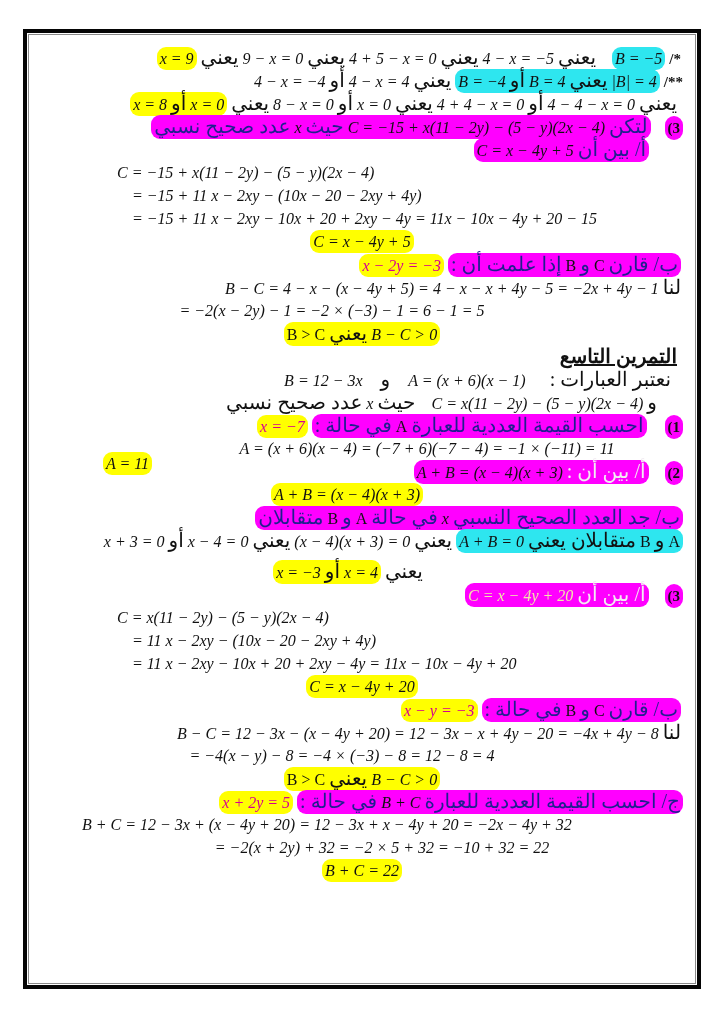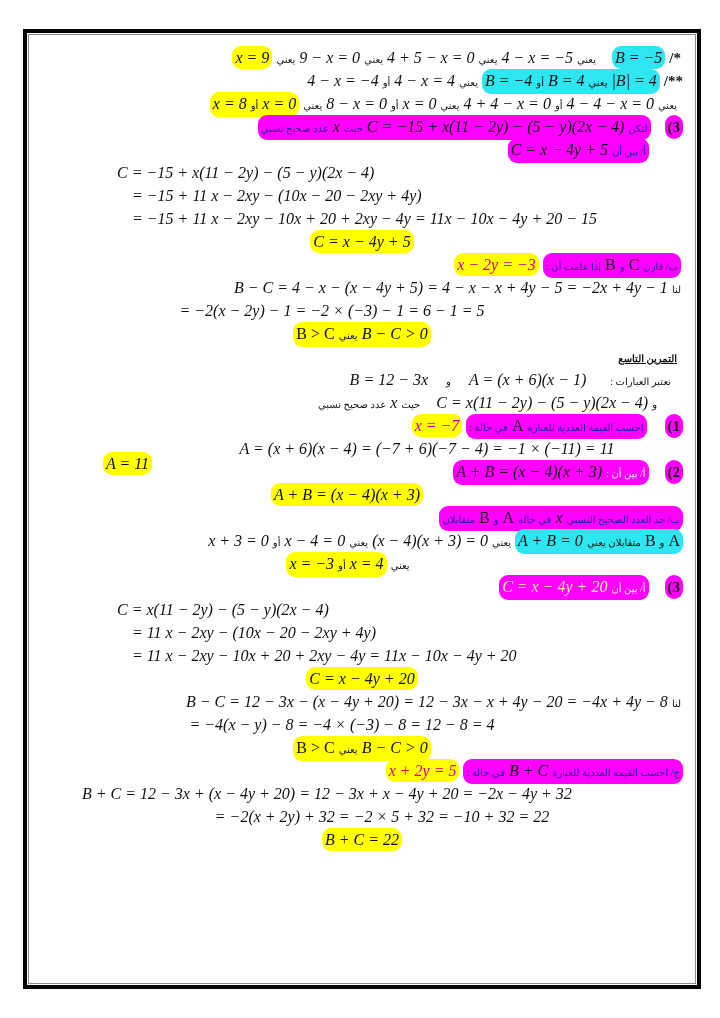--- a/index.html
+++ b/index.html
@@ -19,7 +19,7 @@
   .a-c{text-align:center;}
   .a-l{text-align:left;}
   .seg{unicode-bidi:isolate;}
-  .k-ar{font-size:10px;}
+  .k-ar{font-size:20px;}
   .k-m{font-style:italic;font-size:16px;}
   .k-mr{font-size:16px;}
   .k-mk{font-weight:bold;font-size:15px;font-style:normal;}

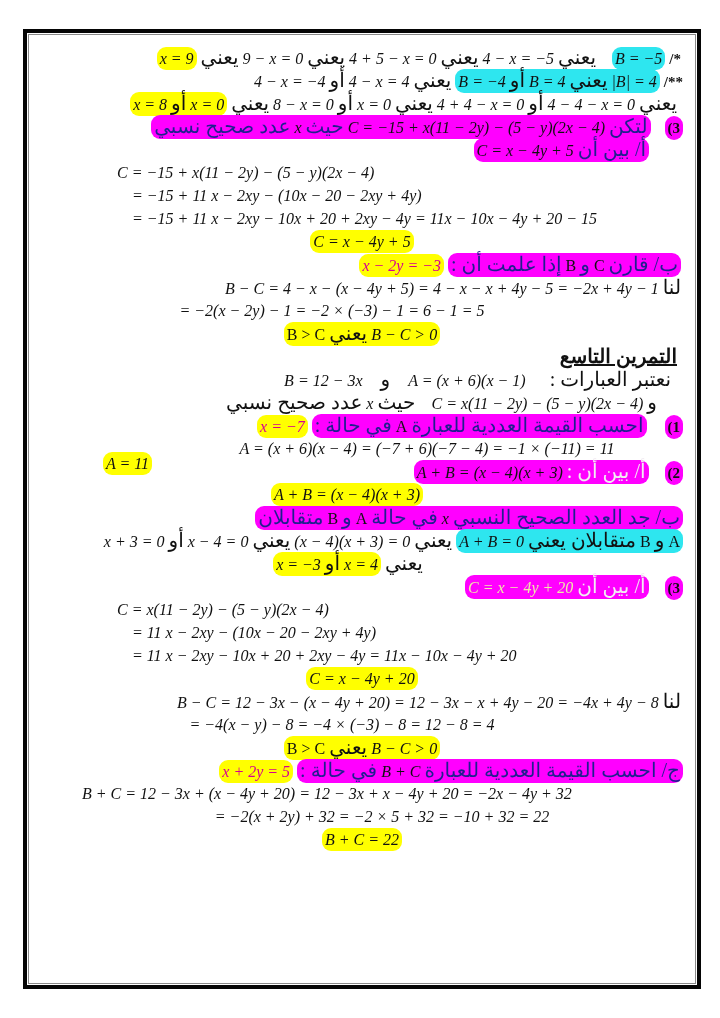--- a/index.html
+++ b/index.html
@@ -65,7 +65,7 @@
           <div class="line a-c" style="padding-right: 30px;"><span class="hl hl-y"><span class="seg k-m" dir="ltr">A + B = (x − 4)(x + 3)</span></span> </div>
           <div class="line a-r" style="padding-right: 4px;"><span class="hl hl-p"><span class="seg k-ar fg-n">ب/ جد العدد الصحيح النسبي</span> <span class="seg k-m" dir="ltr">x</span> <span class="seg k-ar fg-n">في حالة</span> <span class="seg k-mr" dir="ltr">A</span> <span class="seg k-ar fg-n">و</span> <span class="seg k-mr" dir="ltr">B</span> <span class="seg k-ar fg-n">متقابلان</span></span> </div>
           <div class="line a-r" style="padding-right: 4px;"><span class="hl hl-c"><span class="seg k-mr" dir="ltr">A</span> <span class="seg k-ar">و</span> <span class="seg k-mr" dir="ltr">B</span> <span class="seg k-ar">متقابلان يعني</span> <span class="seg k-m" dir="ltr">A + B = 0</span></span> <span class="seg k-ar">يعني</span> <span class="seg k-m" dir="ltr">(x − 4)(x + 3) = 0</span> <span class="seg k-ar">يعني</span> <span class="seg k-m" dir="ltr">x − 4 = 0</span> <span class="seg k-ar">أو</span> <span class="seg k-m" dir="ltr">x + 3 = 0</span> </div>
-          <div class="line a-c" style="padding-right: 28px;"><span class="seg k-ar">يعني</span> <span class="hl hl-y"><span class="seg k-m" dir="ltr">x = 4</span> <span class="seg k-ar">أو</span> <span class="seg k-m" dir="ltr">x = −3</span></span> </div>
+          <div class="line a-c" style="padding-right: 28px; margin-top: 8px;"><span class="seg k-ar">يعني</span> <span class="hl hl-y"><span class="seg k-m" dir="ltr">x = 4</span> <span class="seg k-ar">أو</span> <span class="seg k-m" dir="ltr">x = −3</span></span> </div>
           <div class="line a-r" style="padding-right: 4px;"><span class="hl hl-p"><span class="seg k-mk" dir="ltr">(3</span></span> <span class="sp" style="width: 8px;"></span> <span class="hl hl-p"><span class="seg k-ar fg-w">أ/ بين أن</span> <span class="seg k-m fg-y" dir="ltr">C = x − 4y + 20</span></span> </div>
           <div class="line a-l" style="padding-left: 80px;"><span class="seg k-m" dir="ltr">C = x(11 − 2y) − (5 − y)(2x − 4)</span> </div>
           <div class="line a-l" style="padding-left: 95px;"><span class="seg k-m" dir="ltr">= 11 x − 2xy − (10x − 20 − 2xy + 4y)</span> </div>

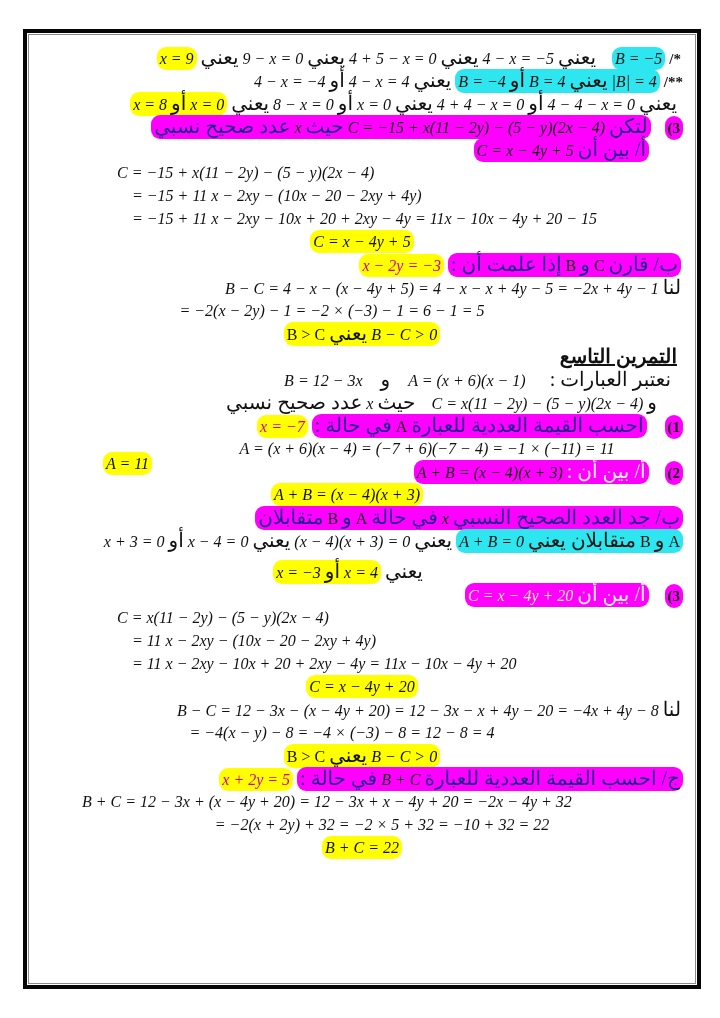--- a/index.html
+++ b/index.html
@@ -71,6 +71,7 @@
           <div class="line a-l" style="padding-left: 95px;"><span class="seg k-m" dir="ltr">= 11 x − 2xy − (10x − 20 − 2xy + 4y)</span> </div>
           <div class="line a-l" style="padding-left: 95px;"><span class="seg k-m" dir="ltr">= 11 x − 2xy − 10x + 20 + 2xy − 4y = 11x − 10x − 4y + 20</span> </div>
           <div class="line a-c"><span class="hl hl-y"><span class="seg k-m" dir="ltr">C = x − 4y + 20</span></span> </div>
+          <div class="line a-r" style="padding-right: 6px;"><span class="hl hl-p"><span class="seg k-ar fg-n">ب/ قارن</span> <span class="seg k-mr" dir="ltr">C</span> <span class="seg k-ar fg-n">و</span> <span class="seg k-mr" dir="ltr">B</span> <span class="seg k-ar fg-n">في حالة :</span></span> <span class="hl hl-y"><span class="seg k-m fg-p" dir="ltr">x − y = −3</span></span> </div>
           <div class="line a-r" style="padding-right: 6px;"><span class="seg k-ar">لنا</span> <span class="seg k-m" dir="ltr">B − C = 12 − 3x − (x − 4y + 20) = 12 − 3x − x + 4y − 20 = −4x + 4y − 8</span> </div>
           <div class="line a-c" style="padding-right: 40px;"><span class="seg k-m" dir="ltr">= −4(x − y) − 8 = −4 × (−3) − 8 = 12 − 8 = 4</span> </div>
           <div class="line a-c"><span class="hl hl-y"><span class="seg k-m" dir="ltr">B − C &gt; 0</span> <span class="seg k-ar">يعني</span> <span class="seg k-mr" dir="ltr">B &gt; C</span></span> </div>

